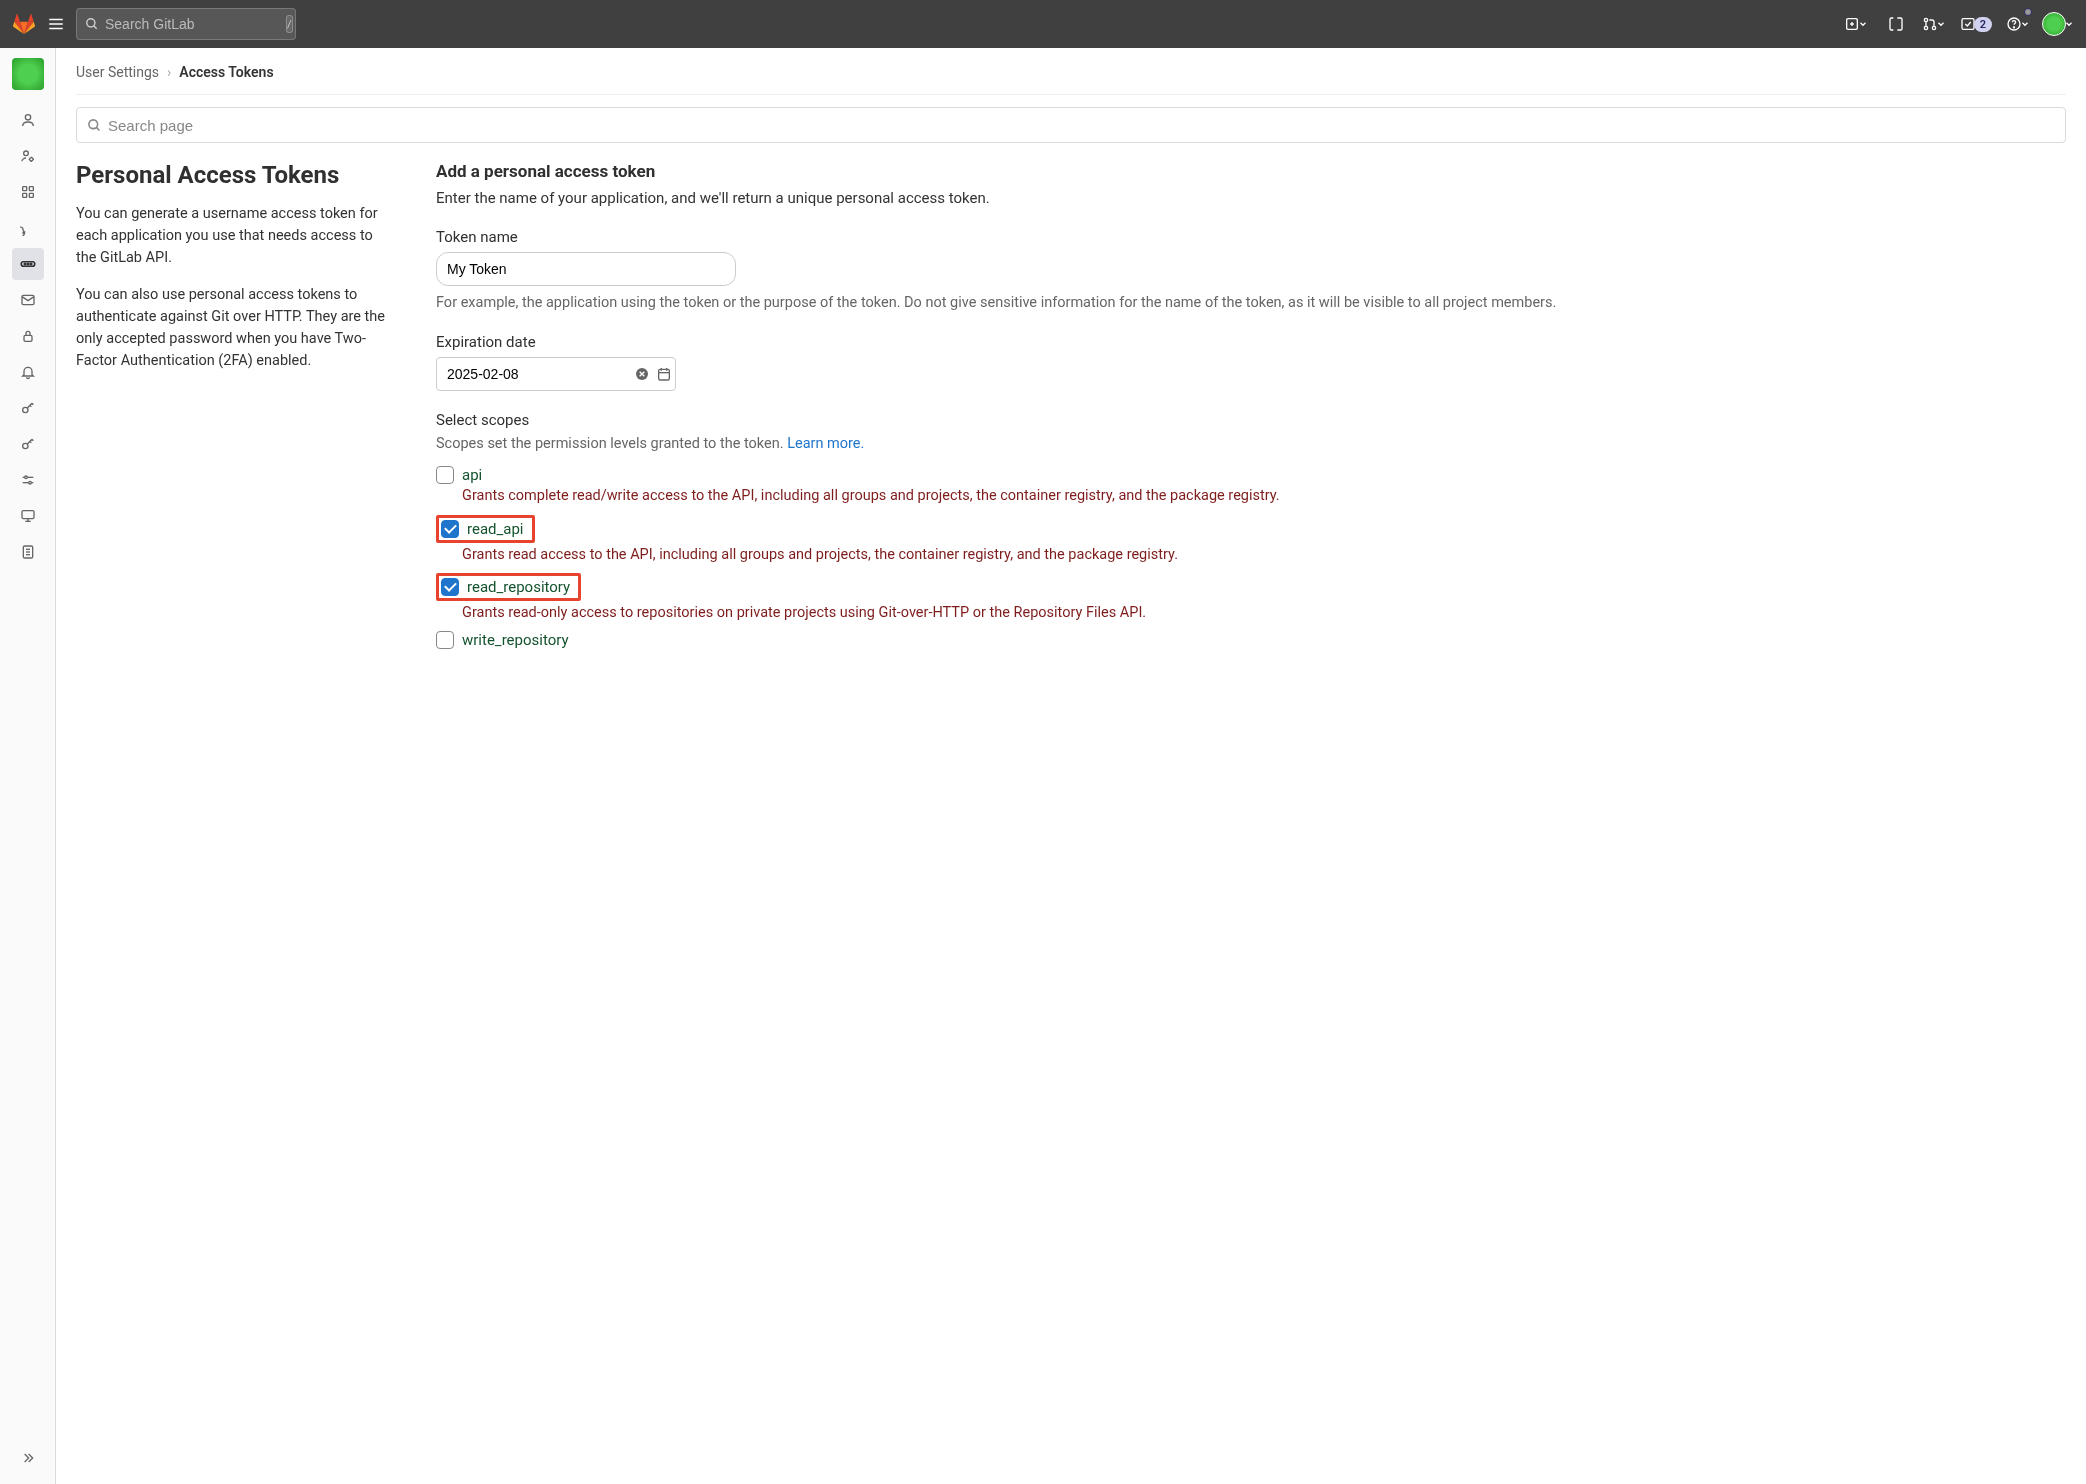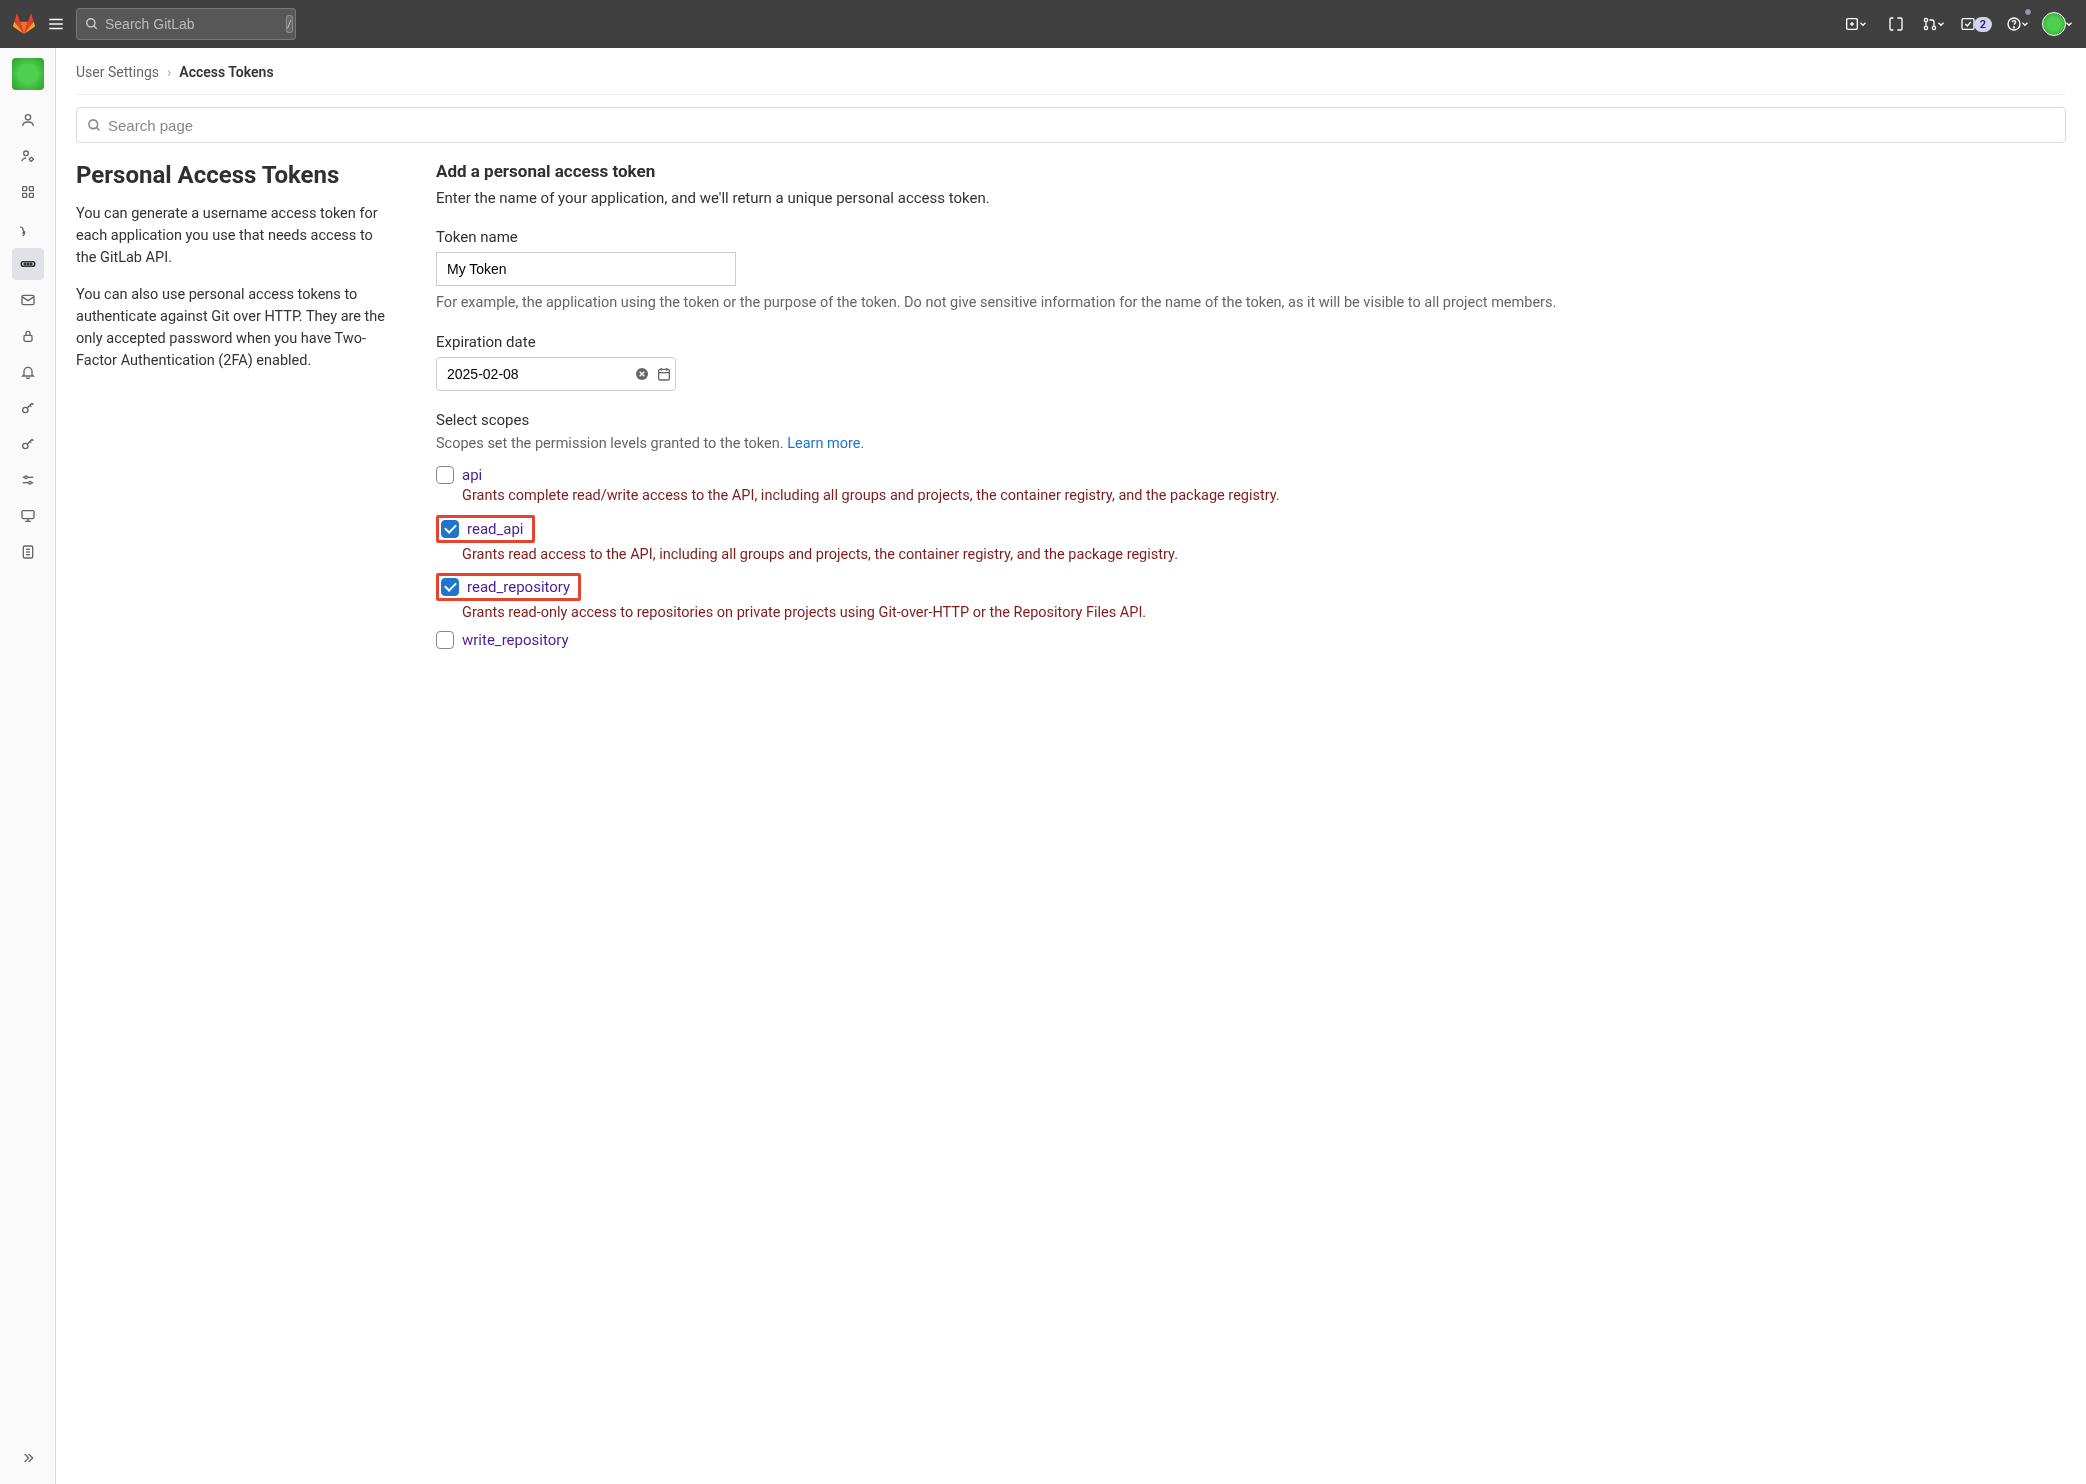--- a/index.html
+++ b/index.html
@@ -54,7 +54,7 @@
 
     .form-group { margin-bottom: 20px; }
     .form-label { font-size: 15px; font-weight: 400; display: block; margin-bottom: 6px; color: #303030; }
-    .form-input { border: 1px solid #ccc; border-radius: 0; height: 34px; padding: 0 10px; font-size: 14px; width: 300px; outline: none; }
+    .form-input { border: 1px solid #ccc; border-radius: 12px; height: 34px; padding: 0 10px; font-size: 14px; width: 300px; outline: none; }
     .form-help { font-size: 14.5px; color: #666; margin-top: 6px; line-height: 1.5; }
 
     .date-wrap { display: flex; align-items: center; border: 1px solid #ccc; border-radius: 4px; height: 34px; width: 240px; padding: 0 8px 0 10px; gap: 6px; }

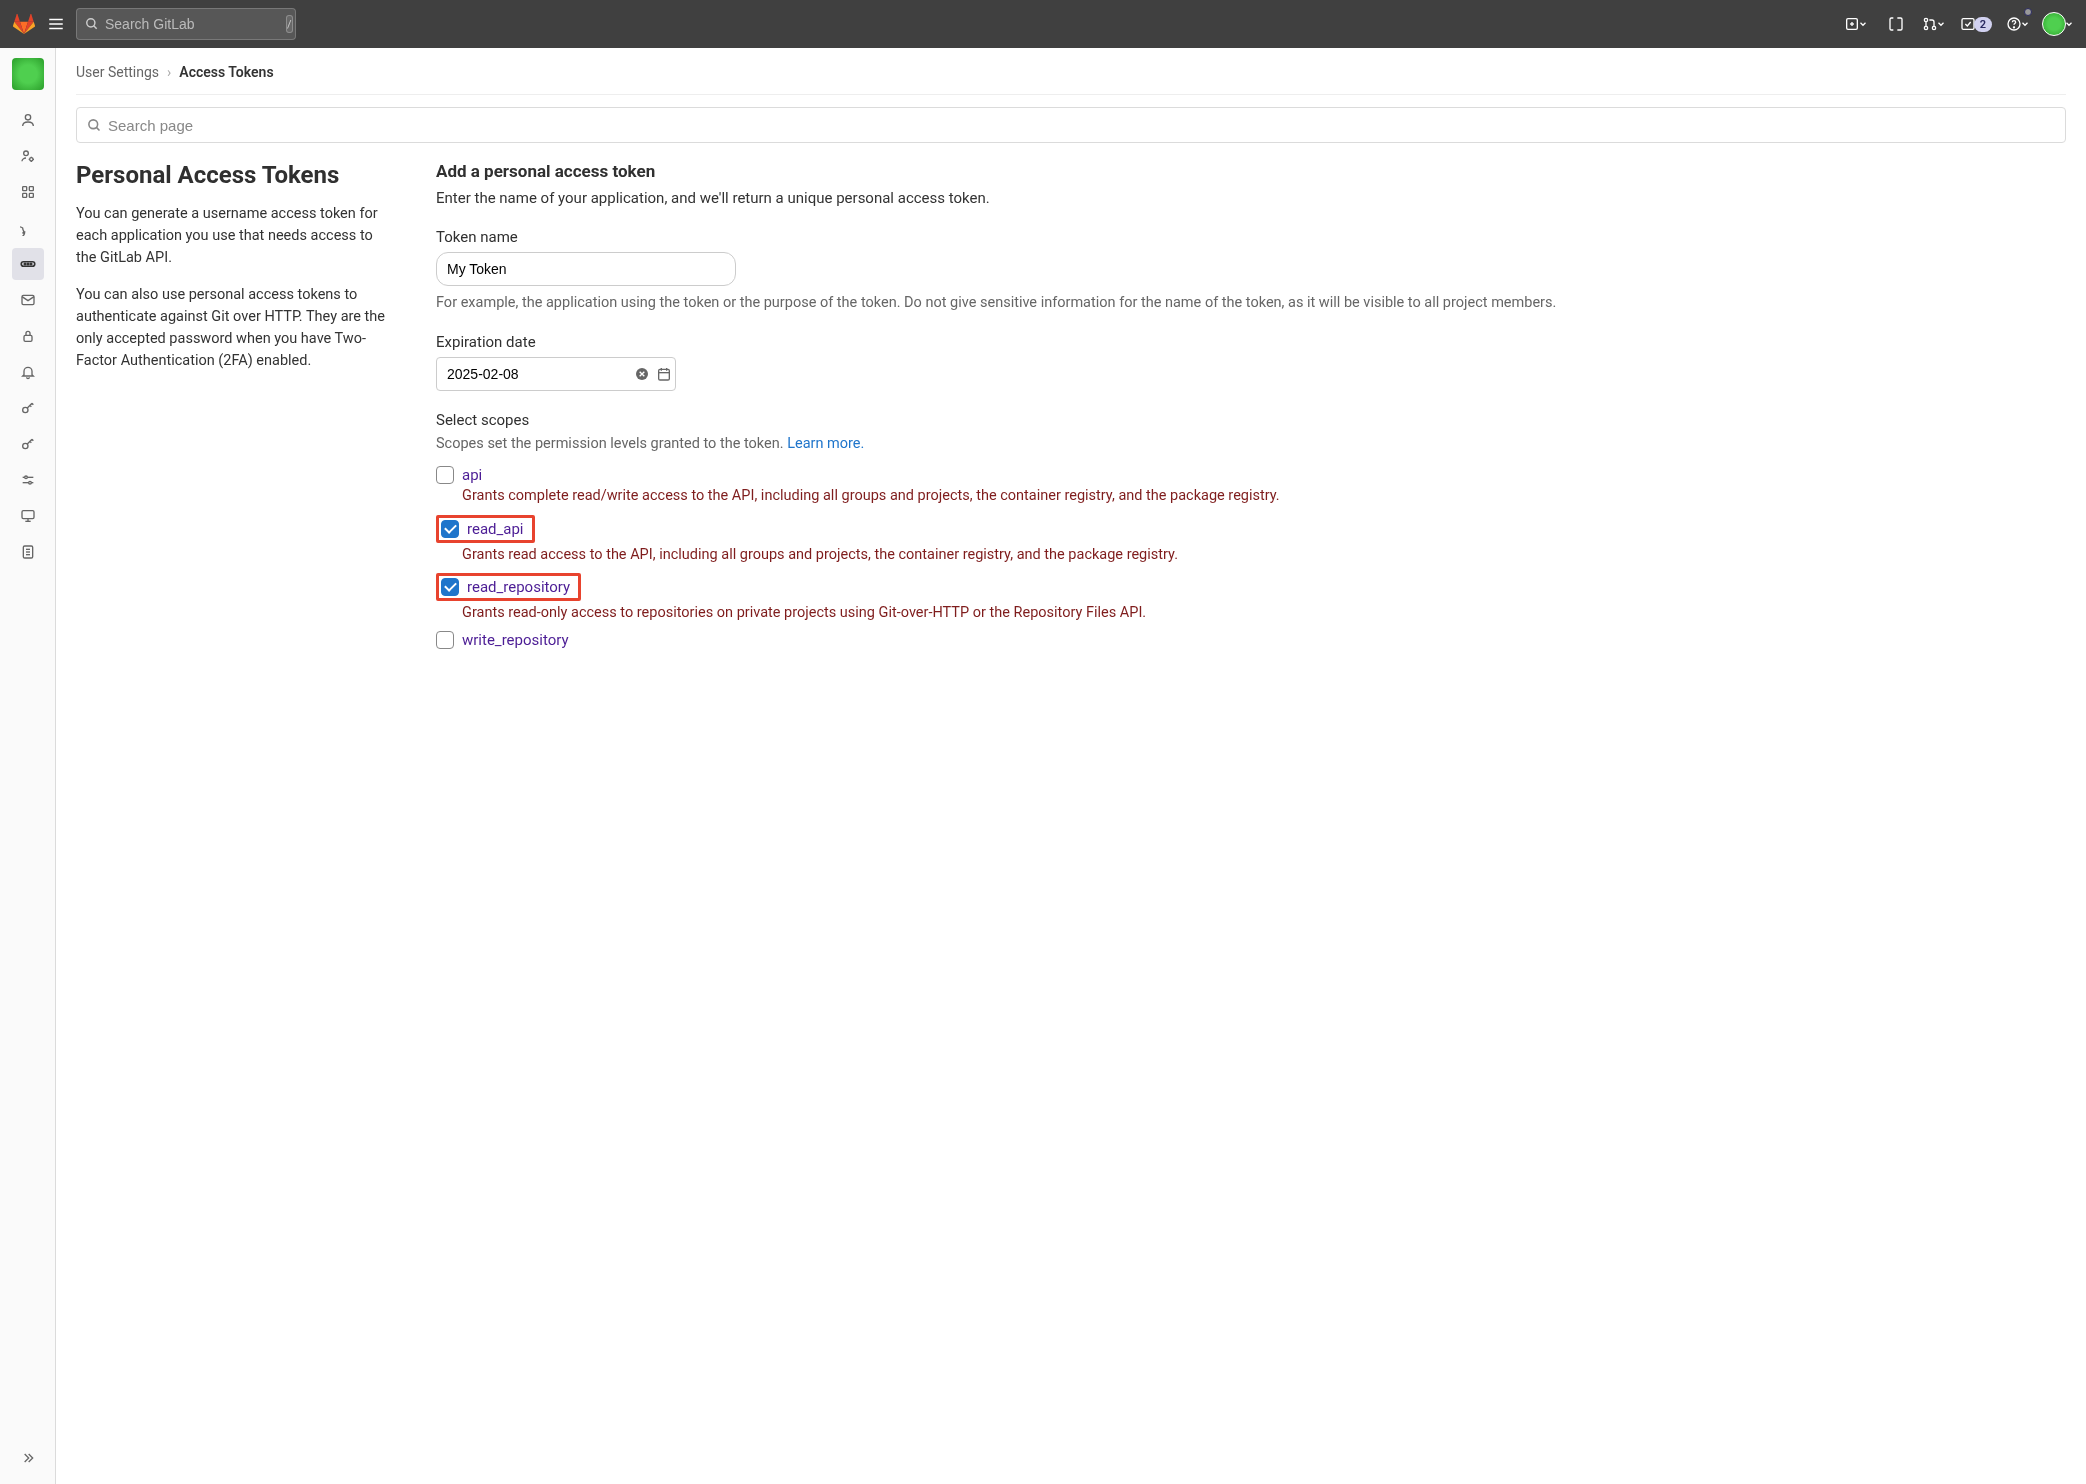--- a/index.html
+++ b/index.html
@@ -69,7 +69,7 @@
     .scope-check { width: 18px; height: 18px; border: 1.5px solid #888; border-radius: 4px; cursor: pointer; flex-shrink: 0; display: flex; align-items: center; justify-content: center; }
     .scope-check.checked { background: #1f75cb; border-color: #1f75cb; }
     .scope-check.checked::after { content: ""; width: 5px; height: 9px; border: solid #fff; border-width: 0 2px 2px 0; transform: rotate(45deg); margin-top: -2px; }
-    .scope-name { font-size: 15px; color: #4c1d95; }
+    .scope-name { font-size: 15px; color: #14532d; }
     .scope-desc { font-size: 14.5px; color: #7f1d1d; margin-left: 26px; line-height: 1.4; margin-top: 2px; }
     .highlight-box { display: inline-flex; align-items: center; border: 3px solid #e8432e; border-radius: 2px; padding: 2px 8px 2px 2px; gap: 8px; }
     .highlight-box .scope-check { margin-left: 0; }

